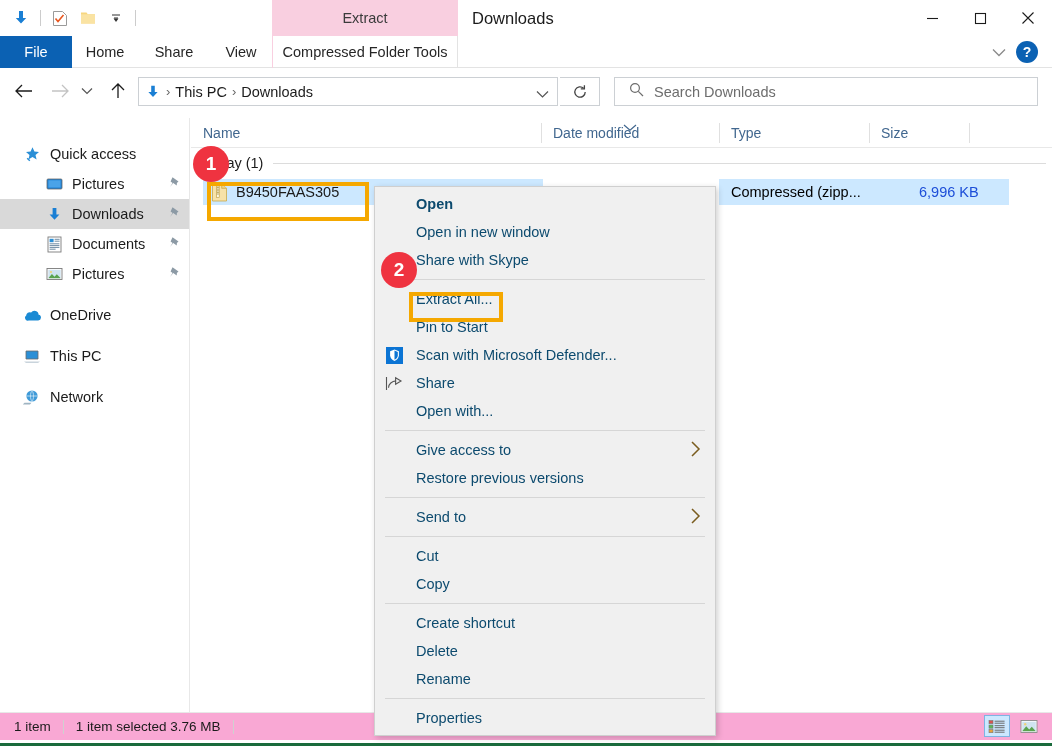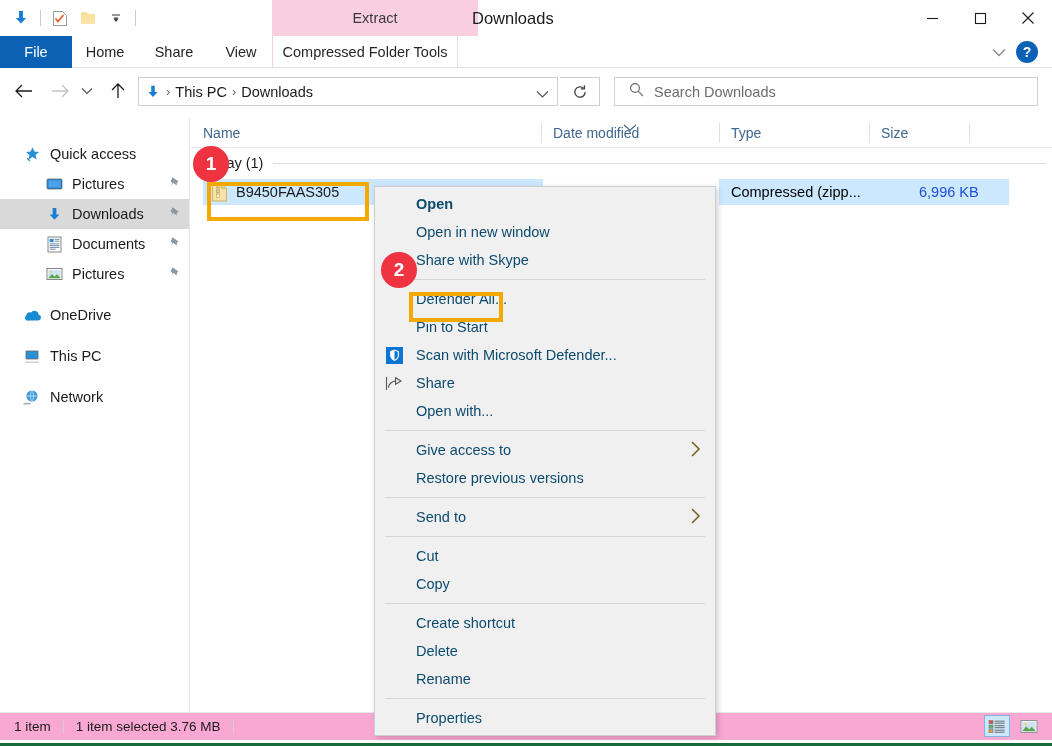--- a/index.html
+++ b/index.html
@@ -29,7 +29,7 @@
   .qat-ico { width: 26px; height: 26px; display: flex; align-items: center; justify-content: center; }
   .qat-sep { width: 1px; height: 16px; background: #cccccc; margin: 0 4px; }
   .contextual-group {
-    position: absolute; left: 272px; top: 0; width: 206px; height: 36px;
+    position: absolute; left: 272px; top: 0; width: 186px; height: 36px;
     background: #f9cfe0;
     display: flex; align-items: center; justify-content: center;
   }

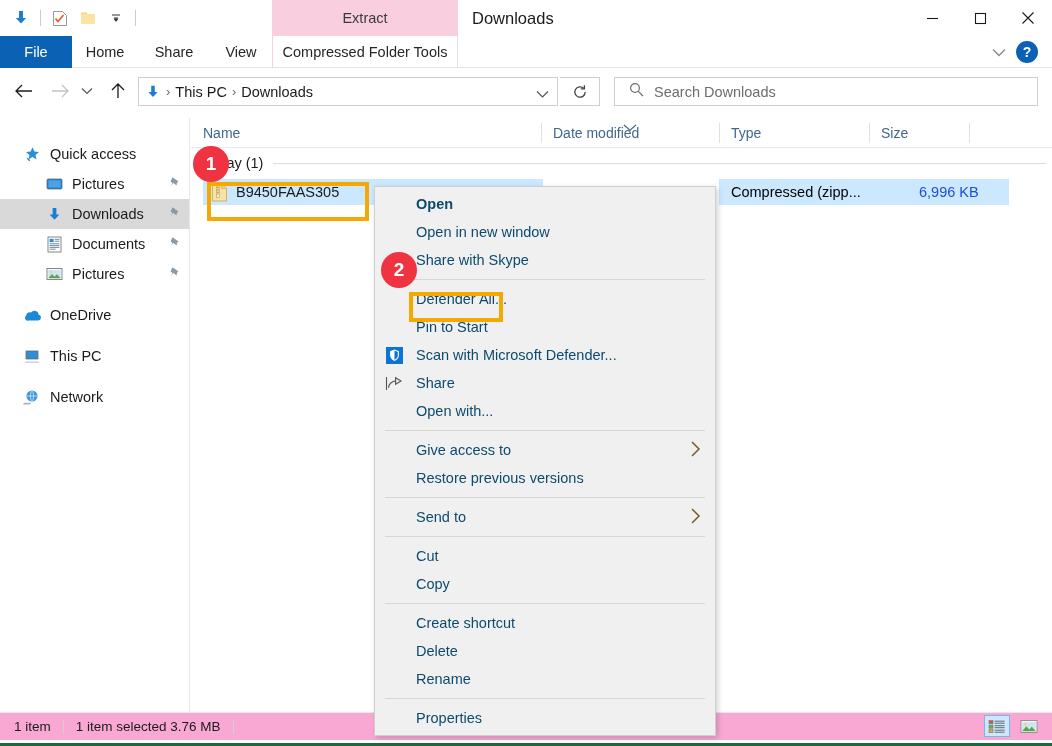--- a/index.html
+++ b/index.html
@@ -506,7 +506,7 @@
     <div class="mi">Open in new window</div>
     <div class="mi">Share with Skype</div>
     <div class="msep"></div>
-    <div class="mi">Defender All...</div>
+    <div class="mi">Extract All...</div>
     <div class="mi">Pin to Start</div>
     <div class="mi">
       <span class="mico">

